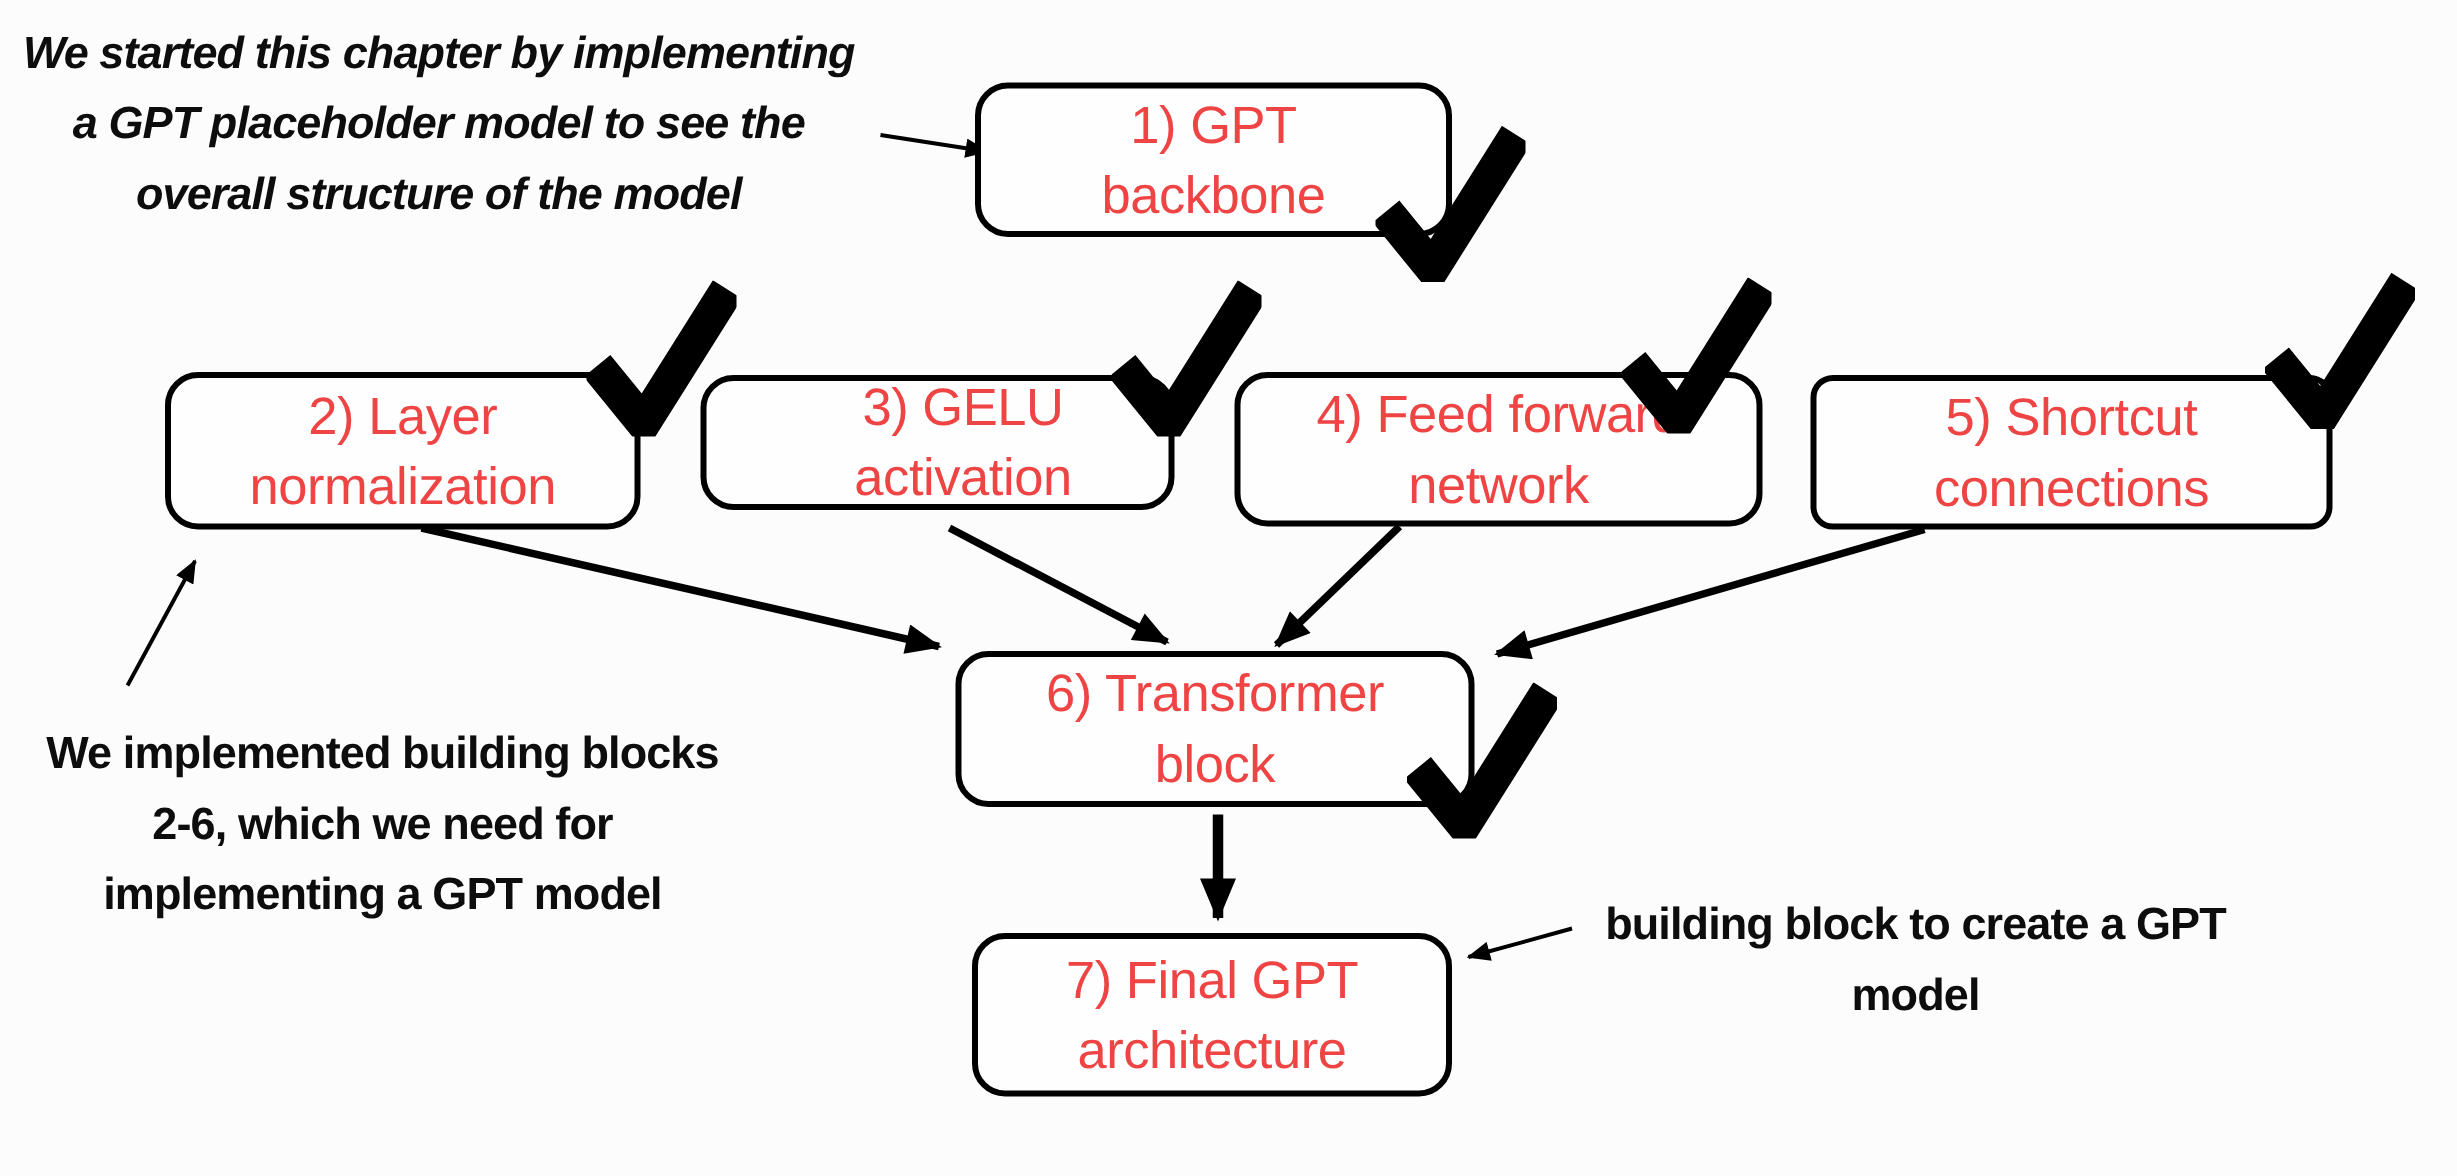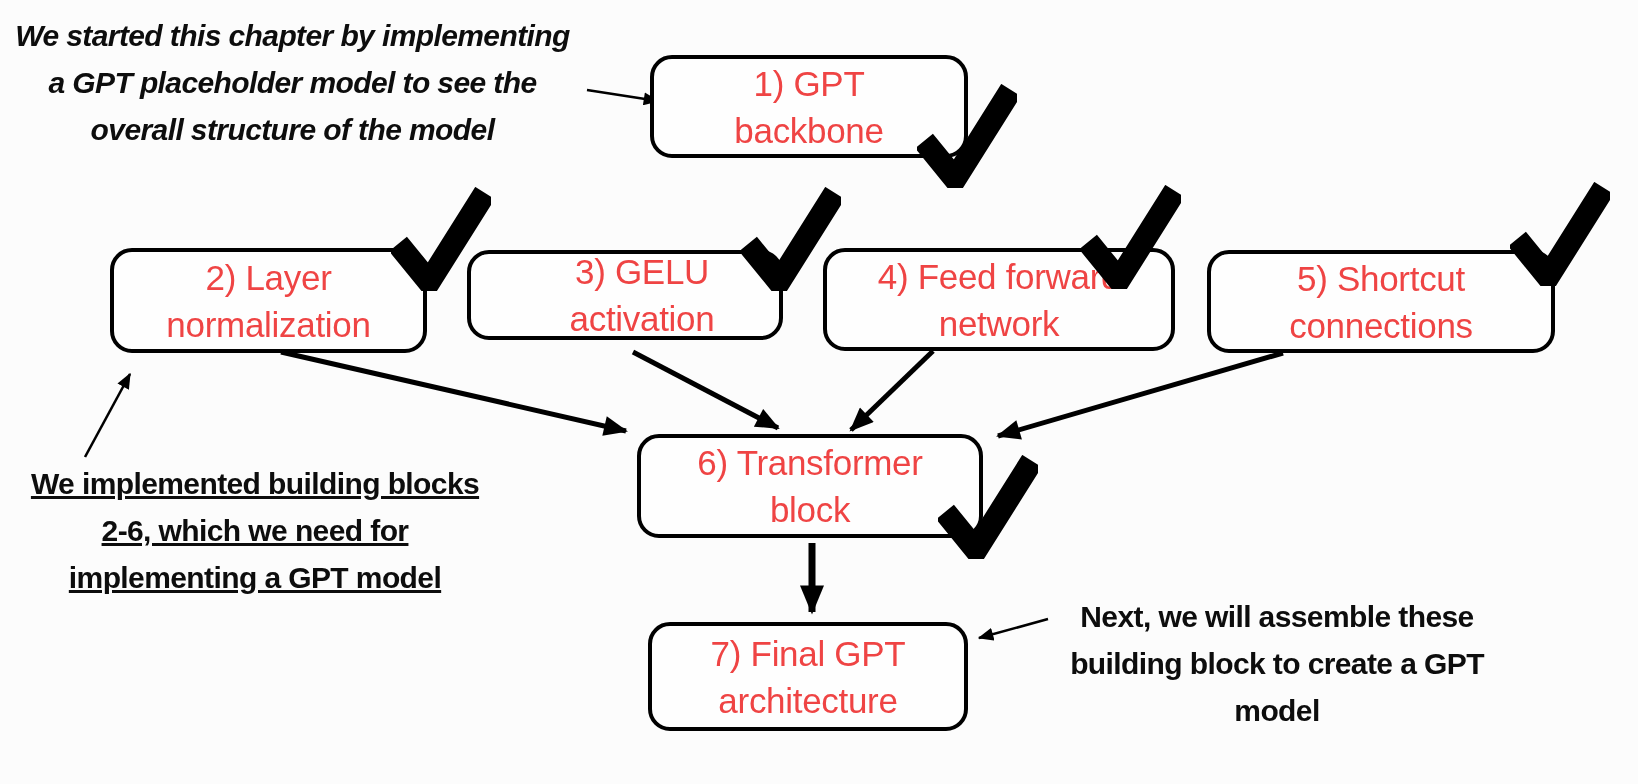--- a/index.html
+++ b/index.html
@@ -56,7 +56,7 @@
   .box-2 { left: 110px; top: 248px; width: 317px; height: 105px; }
   .box-3 { left: 467px; top: 250px; width: 316px; height: 90px; padding-left: 34px; }
   .box-4 { left: 823px; top: 248px; width: 352px; height: 103px; }
-  .box-5 { left: 1207px; top: 250px; width: 348px; height: 103px; }
+  .box-5 { left: 1207px; top: 250px; width: 348px; height: 103px; border-radius: 15px; }
   .box-6 { left: 637px; top: 434px; width: 346px; height: 104px; }
   .box-7 { left: 648px; top: 622px; width: 320px; height: 109px; }
 

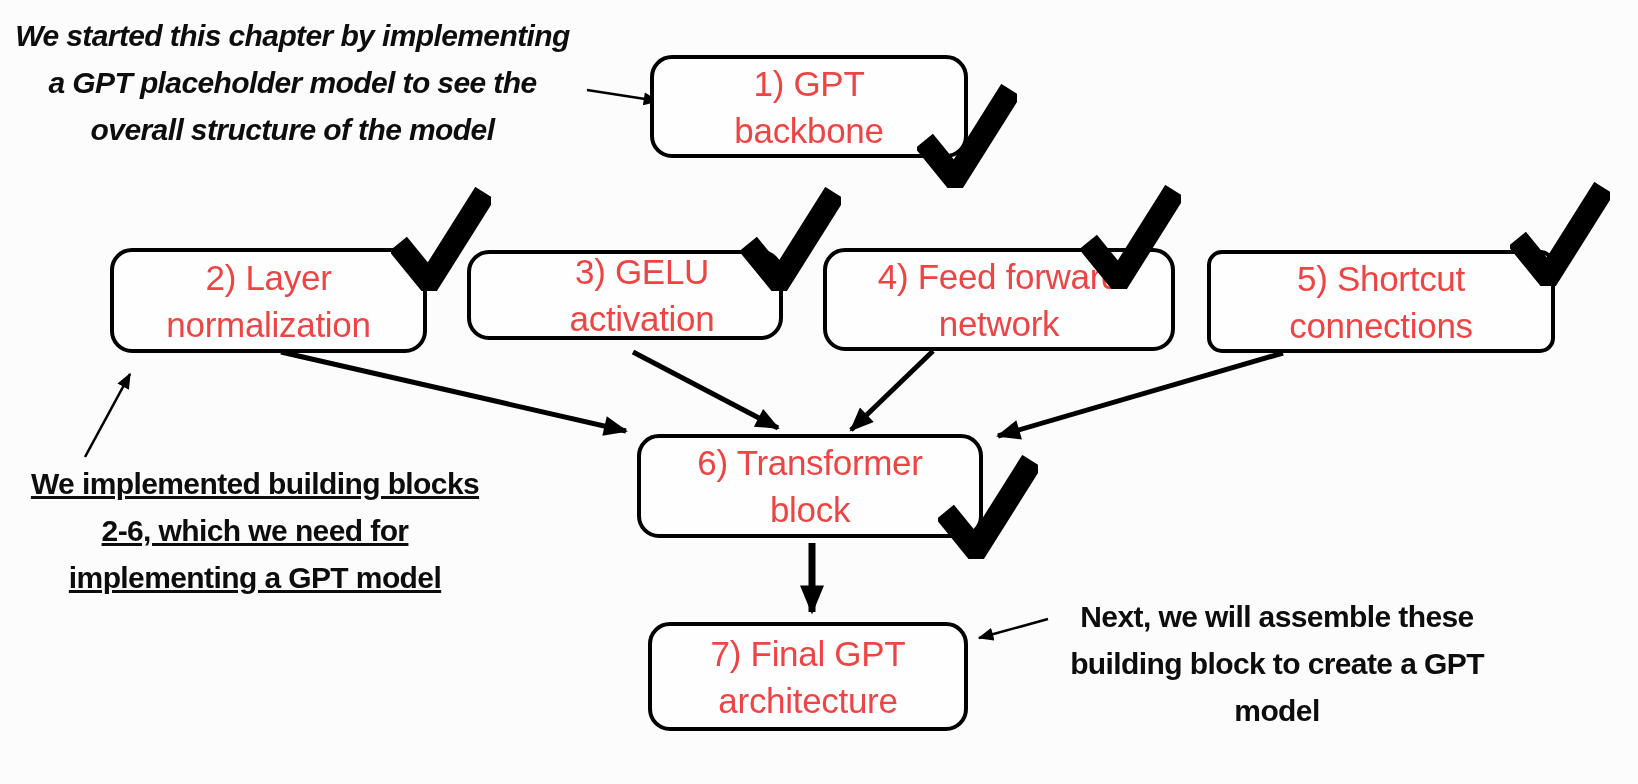--- a/index.html
+++ b/index.html
@@ -70,7 +70,7 @@
 
   
   .ann-top-left     { left: 10px;   top: 12px;  width: 565px; font-style: italic; }
-  .ann-left         { left: 30px;   top: 460px; width: 450px; text-decoration: underline; }
+  .ann-left         { left: 30px;   top: 479px; width: 450px; }
   .ann-bottom-right { left: 1063px; top: 593px; width: 428px; }
 </style>
 </head>

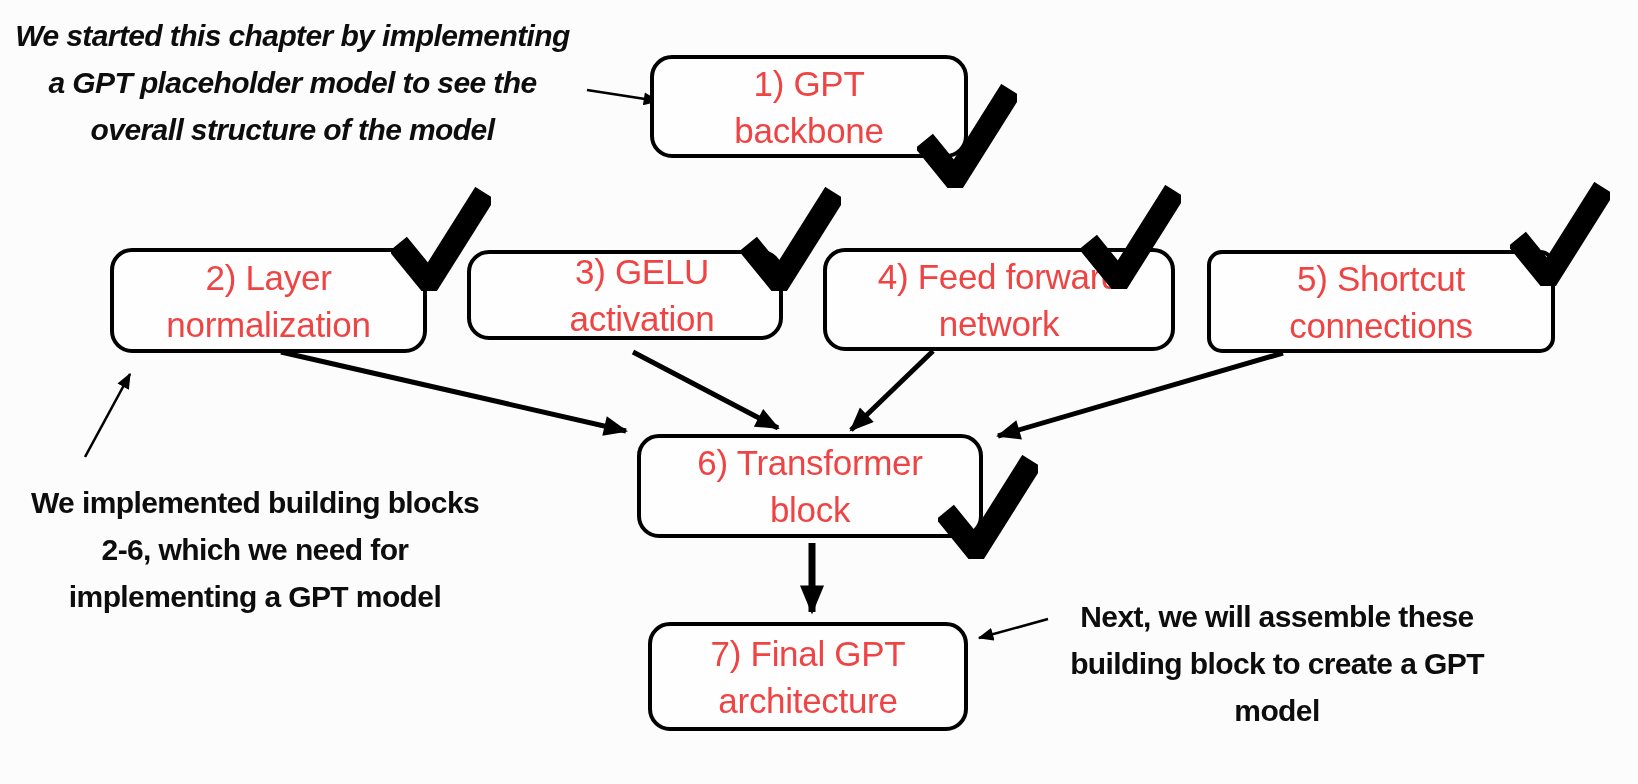--- a/index.html
+++ b/index.html
@@ -115,7 +115,6 @@
   </div>
 
   <div class="ann ann-bottom-right">
-    <div>Next, we will assemble these</div>
     <div>building block to create a GPT</div>
     <div>model</div>
   </div>

